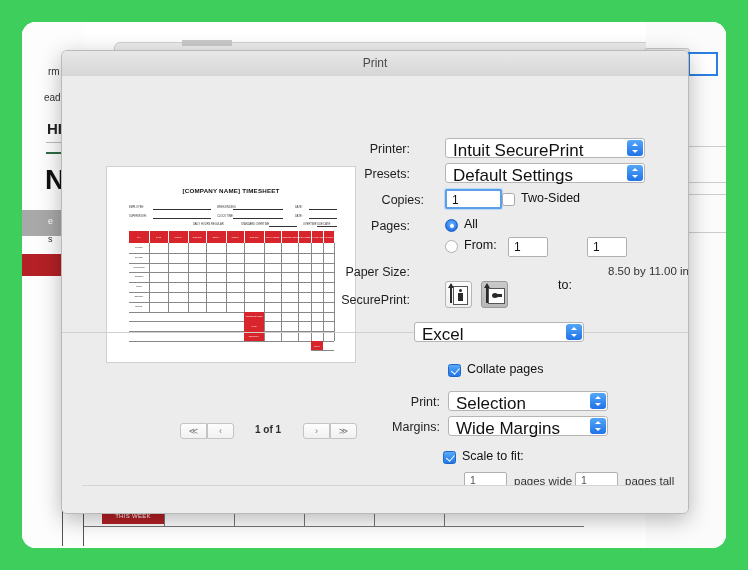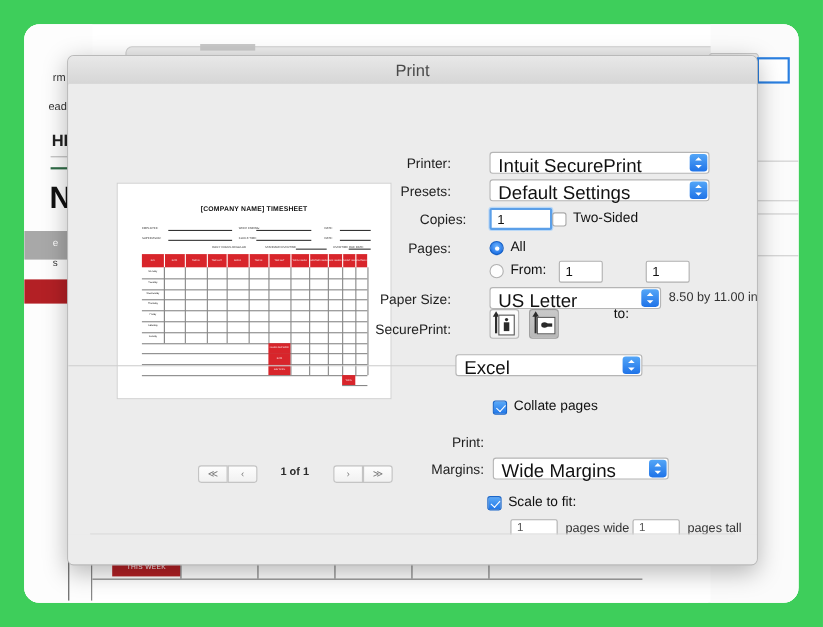--- a/index.html
+++ b/index.html
@@ -104,7 +104,7 @@
   }
   #dialog-title {
     position: absolute; width: 626px; top: 5px;
-    text-align: center; font-size: 15px; color: #4a4a4a;
+    text-align: center; font-size: 12px; color: #4a4a4a;
   }
   #dialog-body {
     position: absolute; left:0; top: 25px; width: 626px; height: 410px;

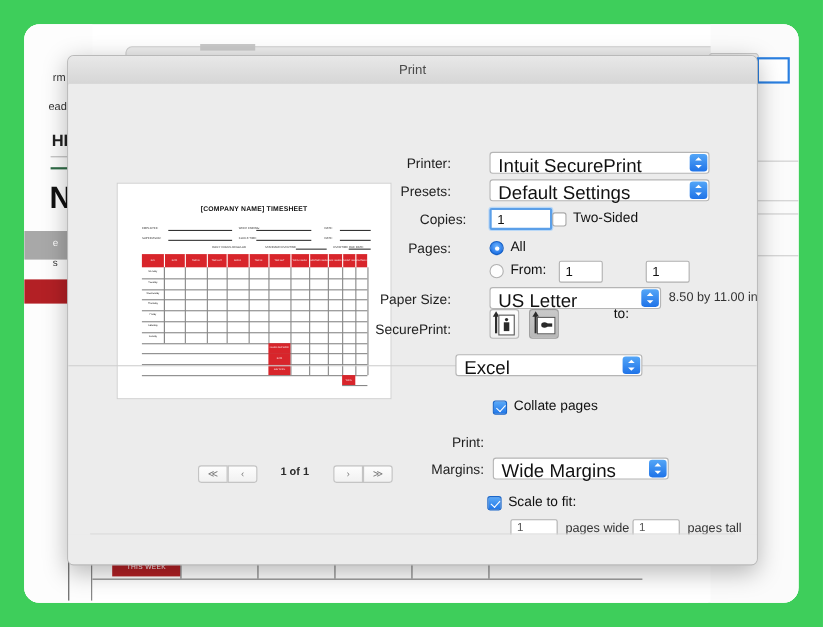--- a/index.html
+++ b/index.html
@@ -451,13 +451,6 @@
       </div>
 
       <div class="row-label" style="left: 250px; top: 189px; width: 98px;">Paper Size:</div>
-      <div class="combo" style="left: 383px; top: 185px; width: 156px;">
-        <span class="combo-text">US Letter</span>
-        <span class="stepper">
-          <span class="arrUp"></span>
-            <span class="arrDn"></span>
-        </span>
-      </div>
       <div class="static-text" style="left: 546px; top: 189px;">8.50 by 11.00 inches</div>
 
       <div class="row-label" style="left: 250px; top: 217px; width: 98px;">SecurePrint:</div>

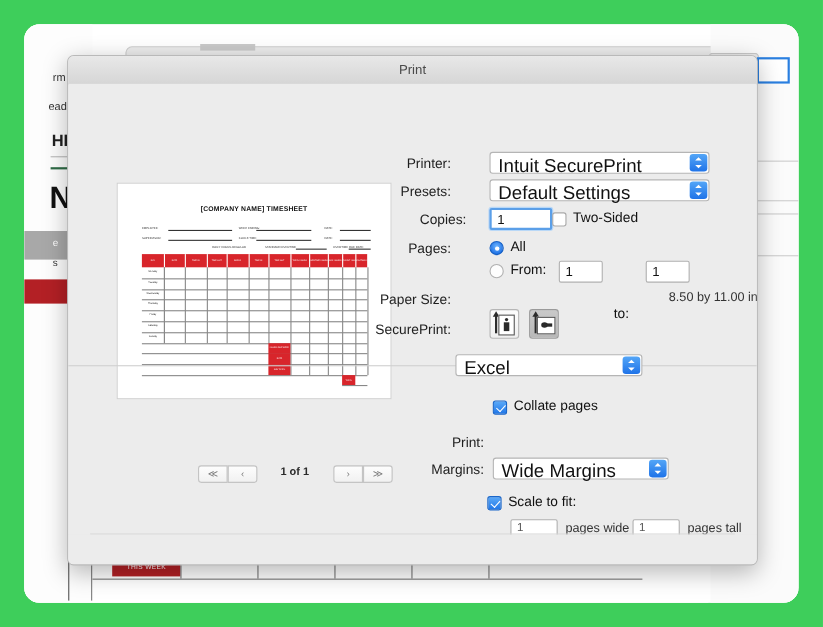--- a/index.html
+++ b/index.html
@@ -482,6 +482,13 @@
       <div class="chk-label" style="left: 405px; top: 286px;">Collate pages</div>
 
       <div class="row-label" style="left: 298px; top: 319px; width: 80px;">Print:</div>
+      <div class="combo" style="left: 386px; top: 315px; width: 160px;">
+        <span class="combo-text">Selection</span>
+        <span class="stepper">
+          <span class="arrUp"></span>
+            <span class="arrDn"></span>
+        </span>
+      </div>
 
       <div class="row-label" style="left: 290px; top: 344px; width: 88px;">Margins:</div>
       <div class="combo" style="left: 386px; top: 340px; width: 160px;">

